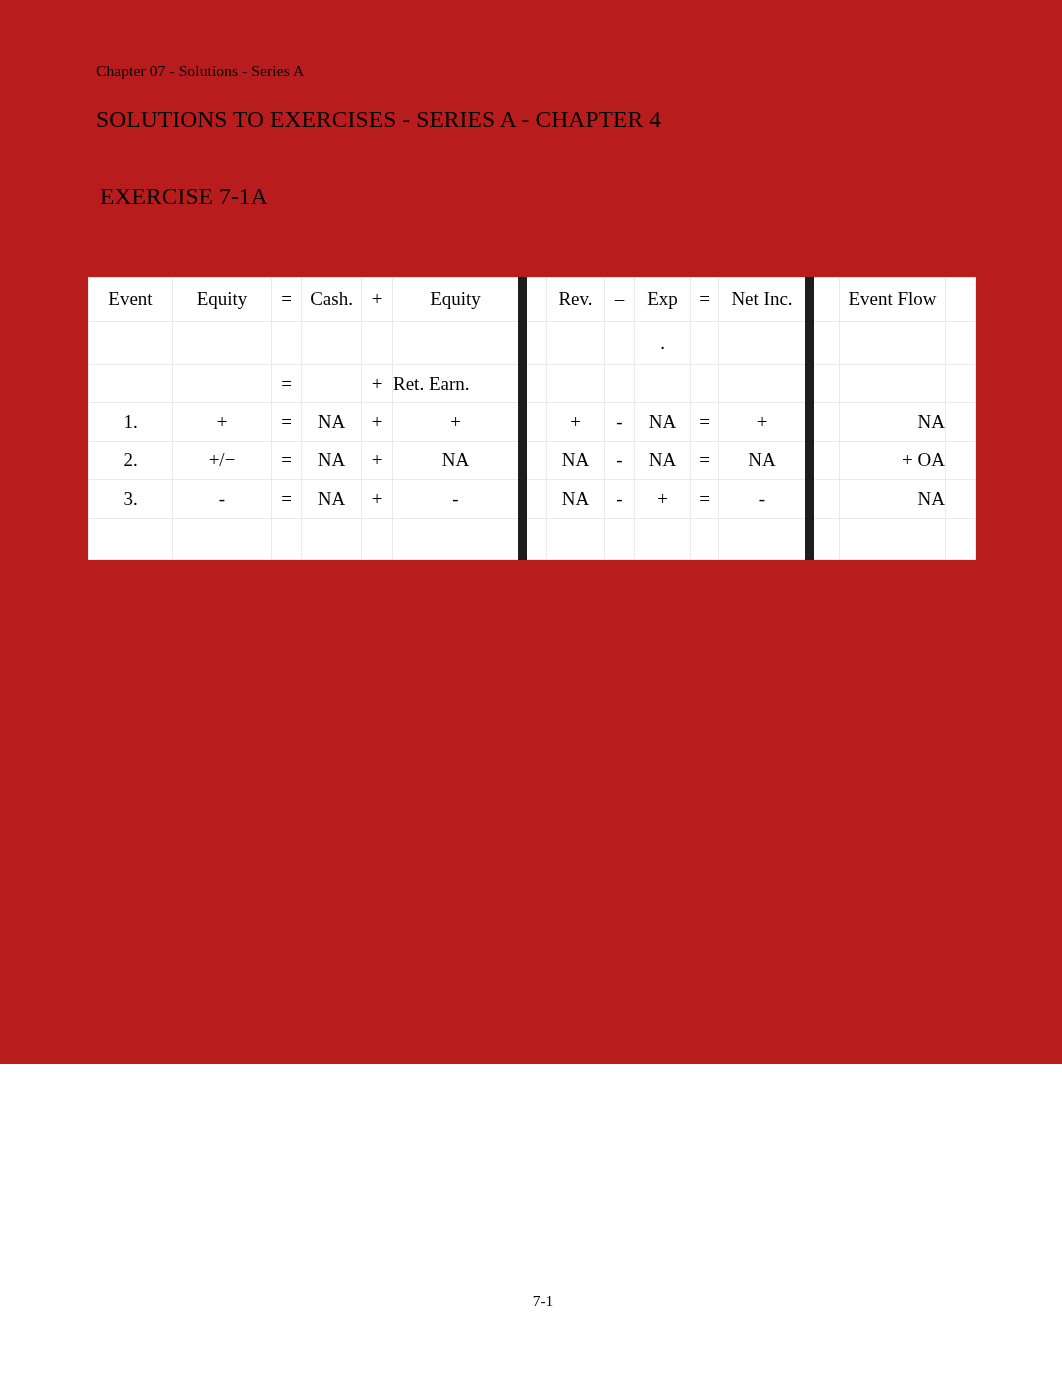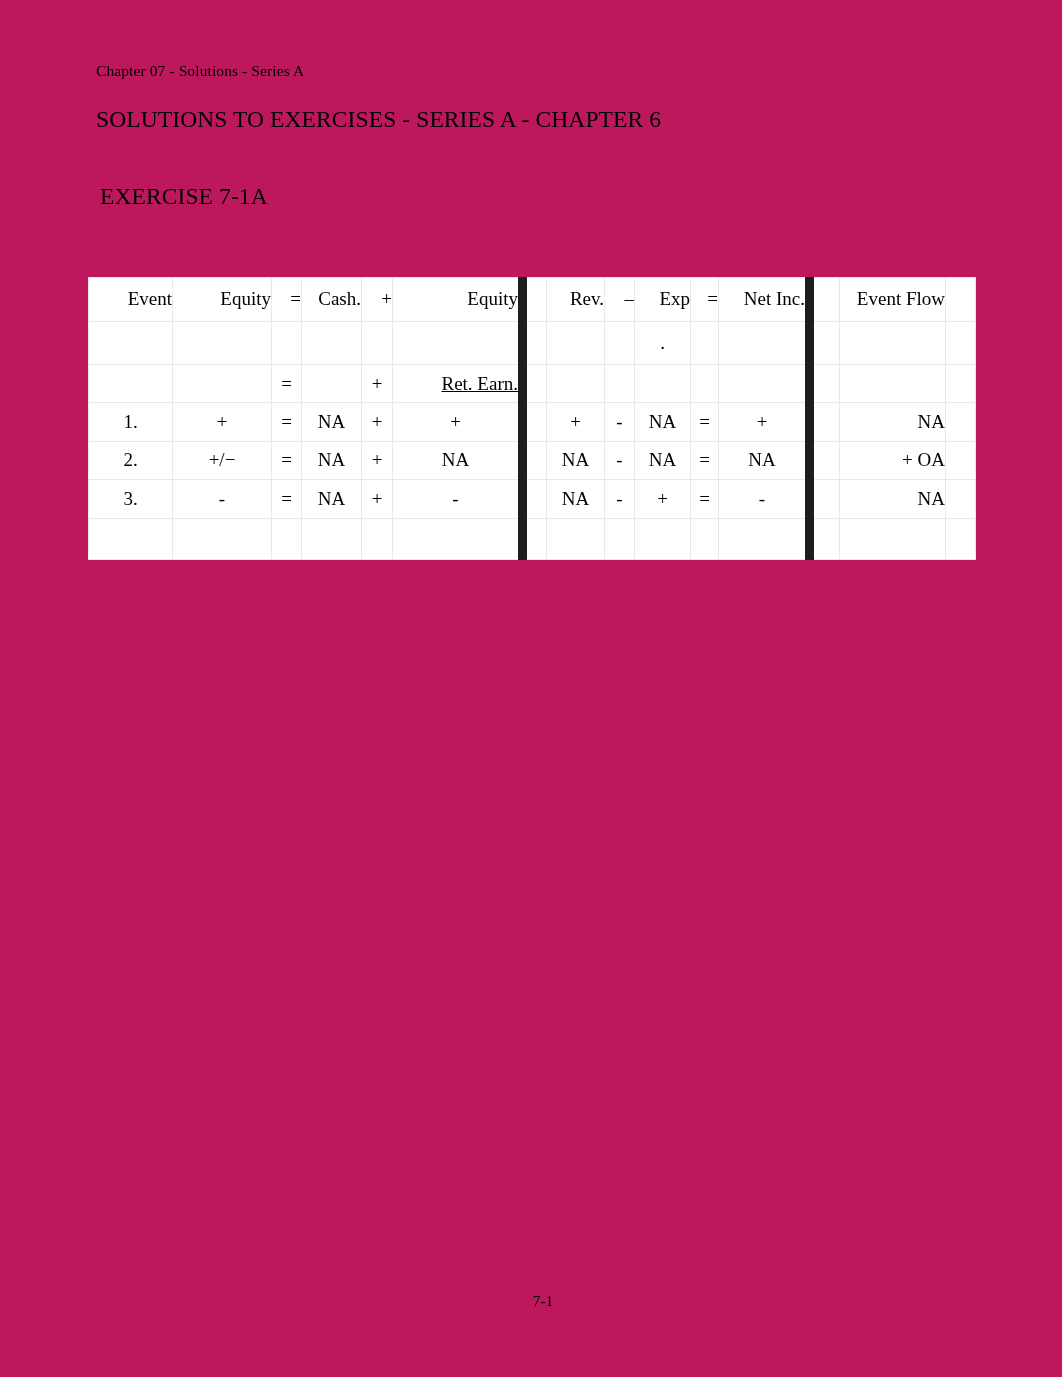--- a/index.html
+++ b/index.html
@@ -19,8 +19,8 @@
   .page {
     position: relative;
     width: 1062px;
-    height: 1377px;
-    background: #be185d;
+    height: 1064px;
+    background: #b91c1c;
   }
 
   

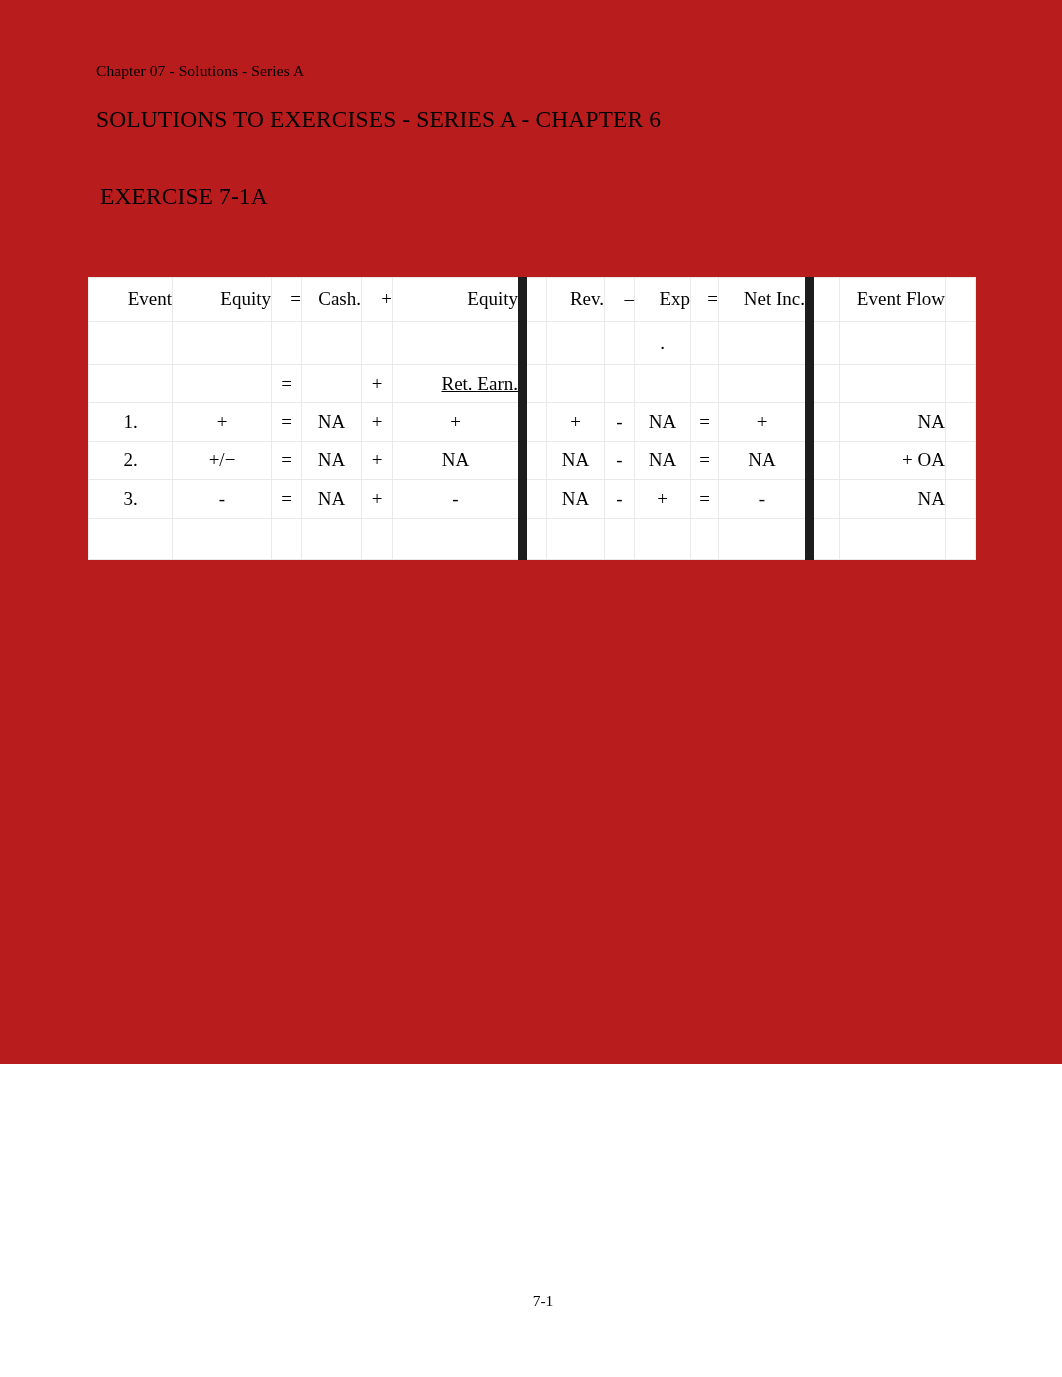--- a/index.html
+++ b/index.html
@@ -149,7 +149,7 @@
 
   <div class="running-head">Chapter 07 - Solutions - Series A</div>
 
-  <h1 class="doc-title">SOLUTIONS TO EXERCISES - SERIES A - CHAPTER 6</h1>
+  <h1 class="doc-title">SOLUTIONS TO EXERCISES - SERIES A - CHAPTER 4</h1>
 
   <h2 class="exercise-title">EXERCISE 7-1A</h2>
 

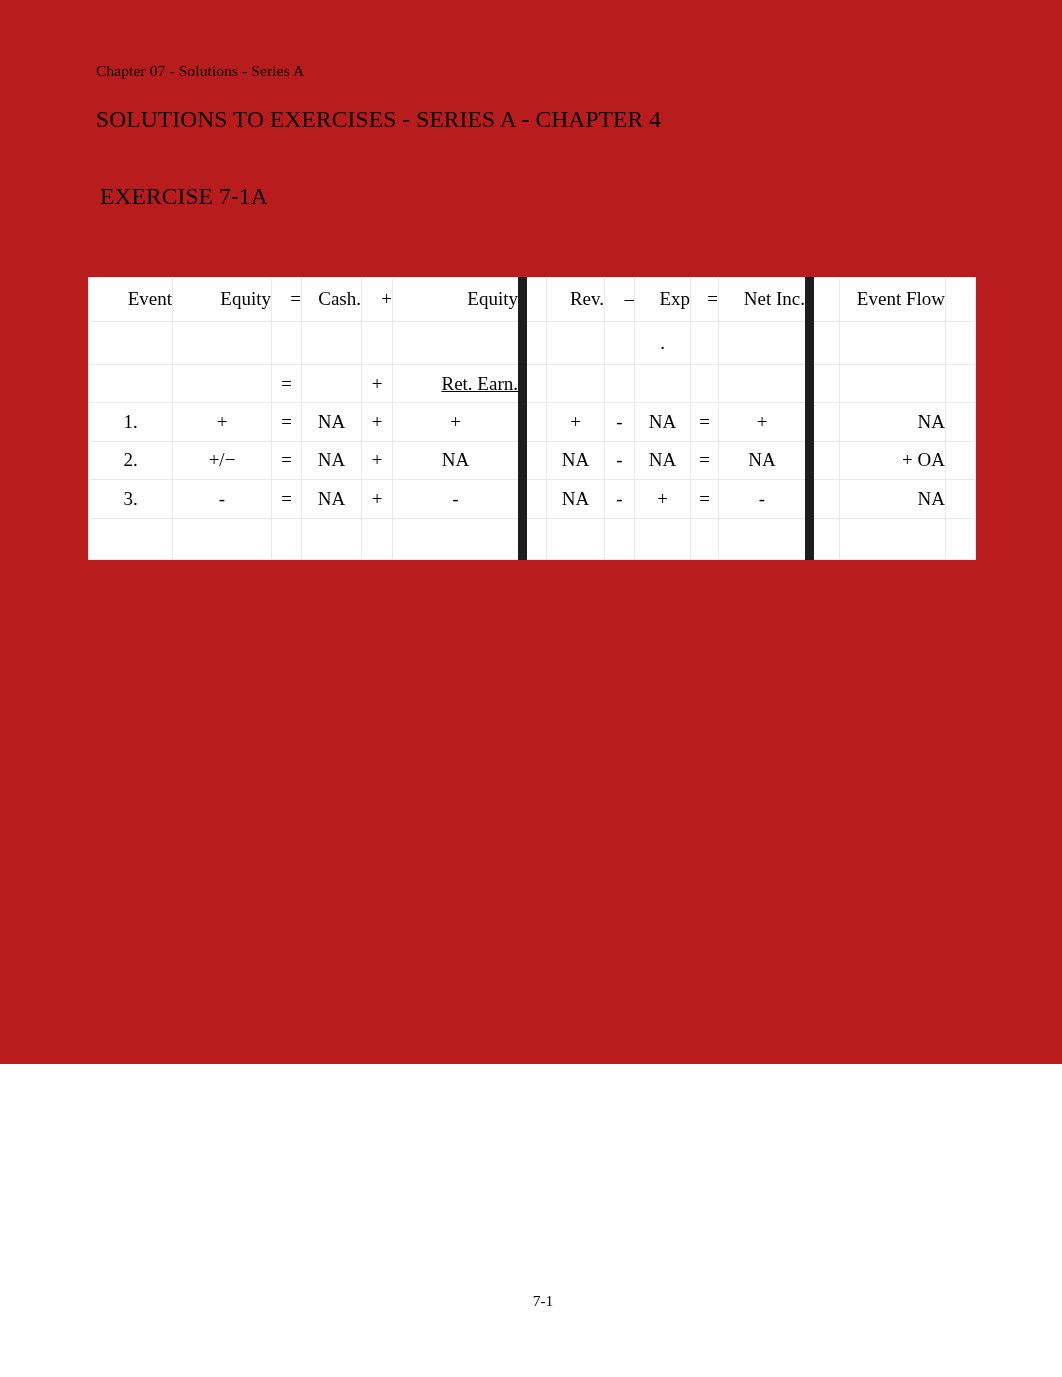--- a/index.html
+++ b/index.html
@@ -117,7 +117,6 @@
   tr.head-row td {
     height: 41px;
     padding-bottom: 2px;
-    text-align: right;
   }
   tr.subhead-row td {
     height: 42px;

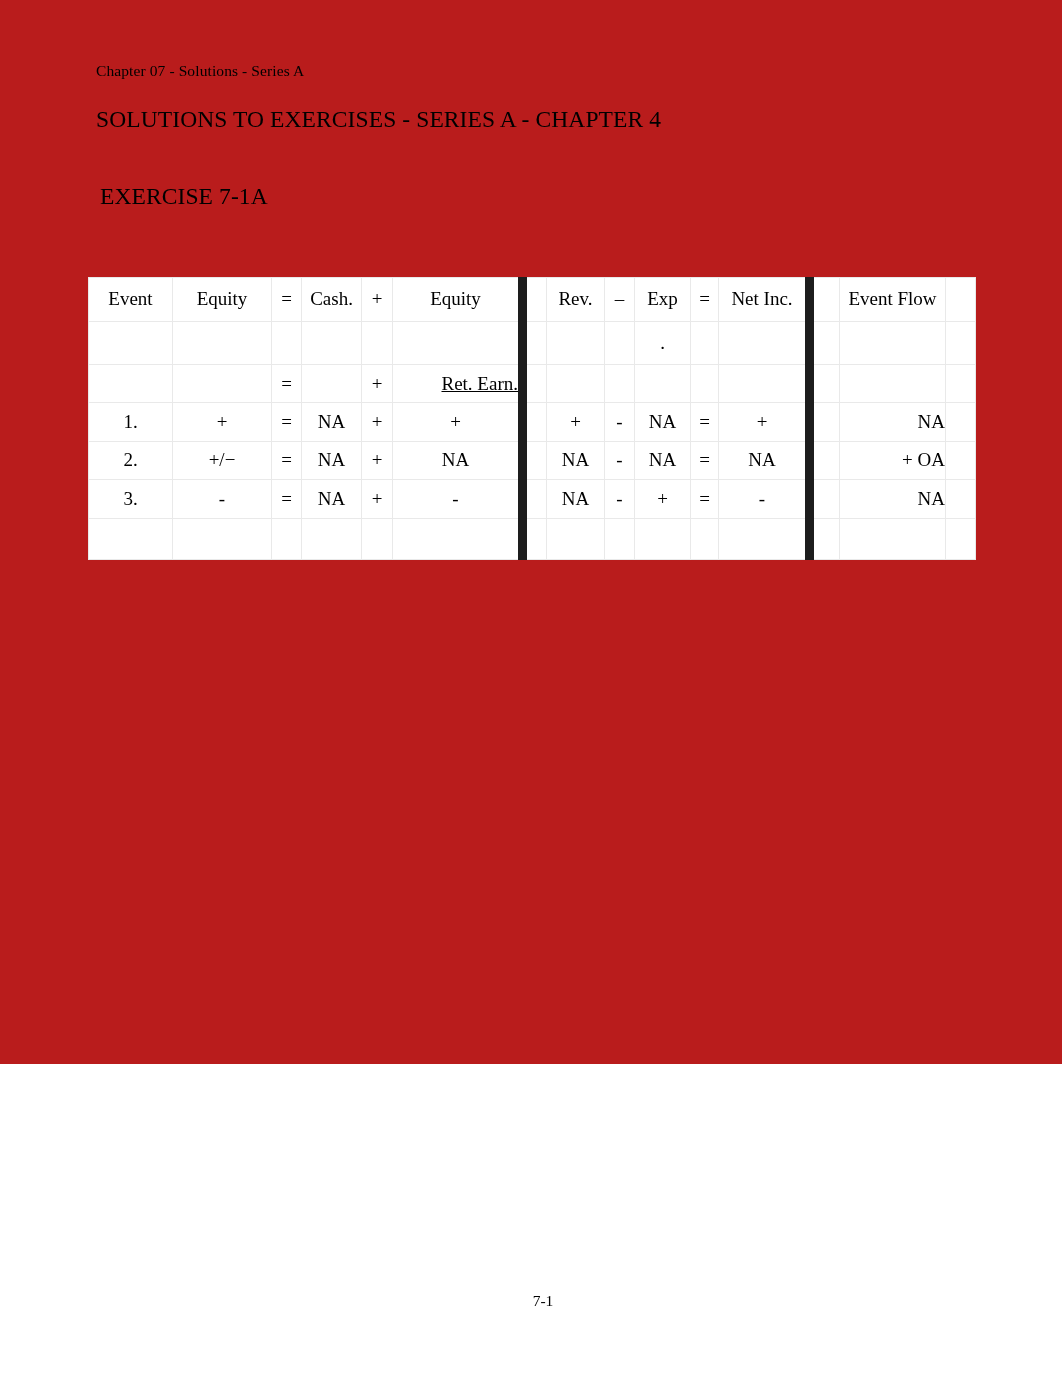--- a/index.html
+++ b/index.html
@@ -104,7 +104,7 @@
   col.c-tail      { width: 30px; }
 
   .ctr   { text-align: center; }
-  .rgt   { text-align: right; padding-right: 6px; text-decoration: underline; }
+  .rgt   { text-align: left; padding-right: 6px; }
   .rgt2  { text-align: right; padding-right: 8px; }
 
   .sep-cell {

